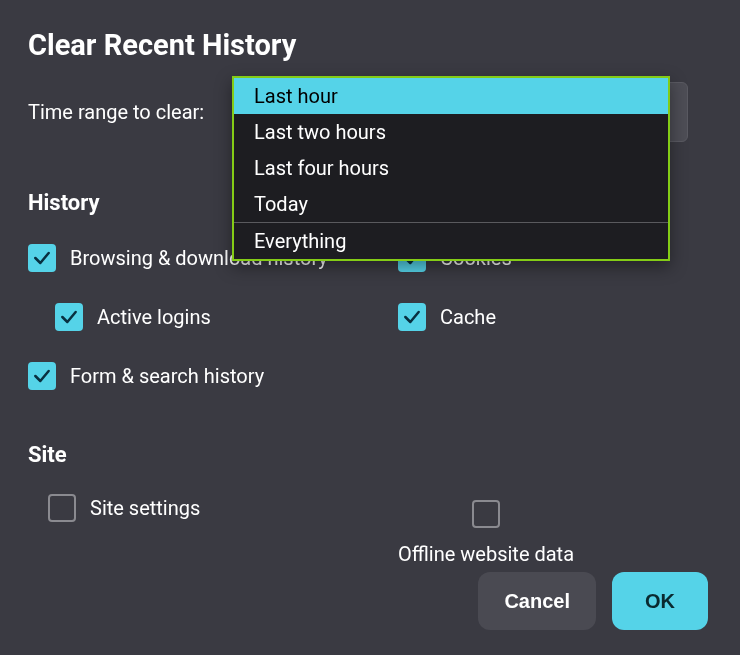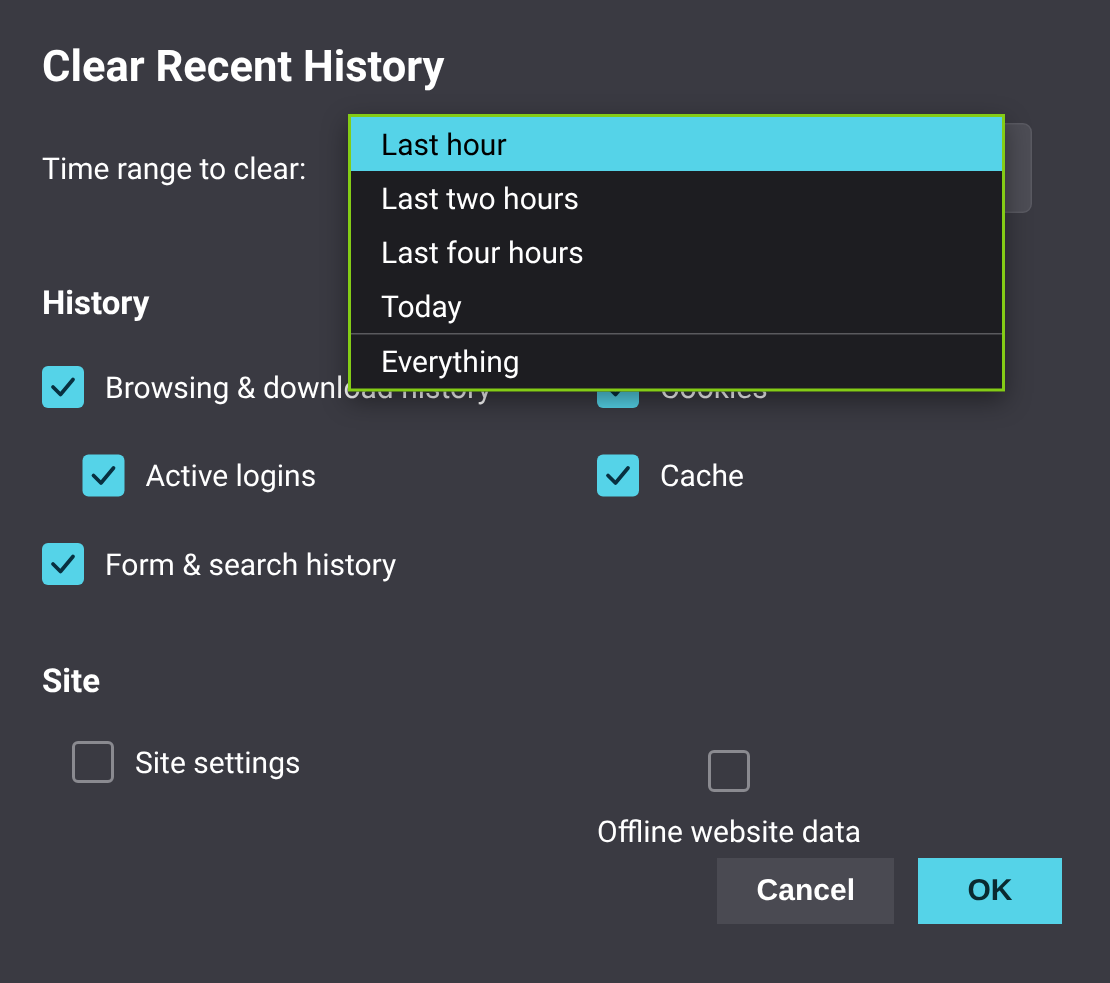--- a/index.html
+++ b/index.html
@@ -93,9 +93,9 @@
     gap: 16px;
   }
   .btn {
-    height: 44px;
+    height: 58px;
     border: none;
-    border-radius: 0;
+    border-radius: 12px;
     font-size: 20px;
     font-weight: 600;
     padding: 0 26px;

